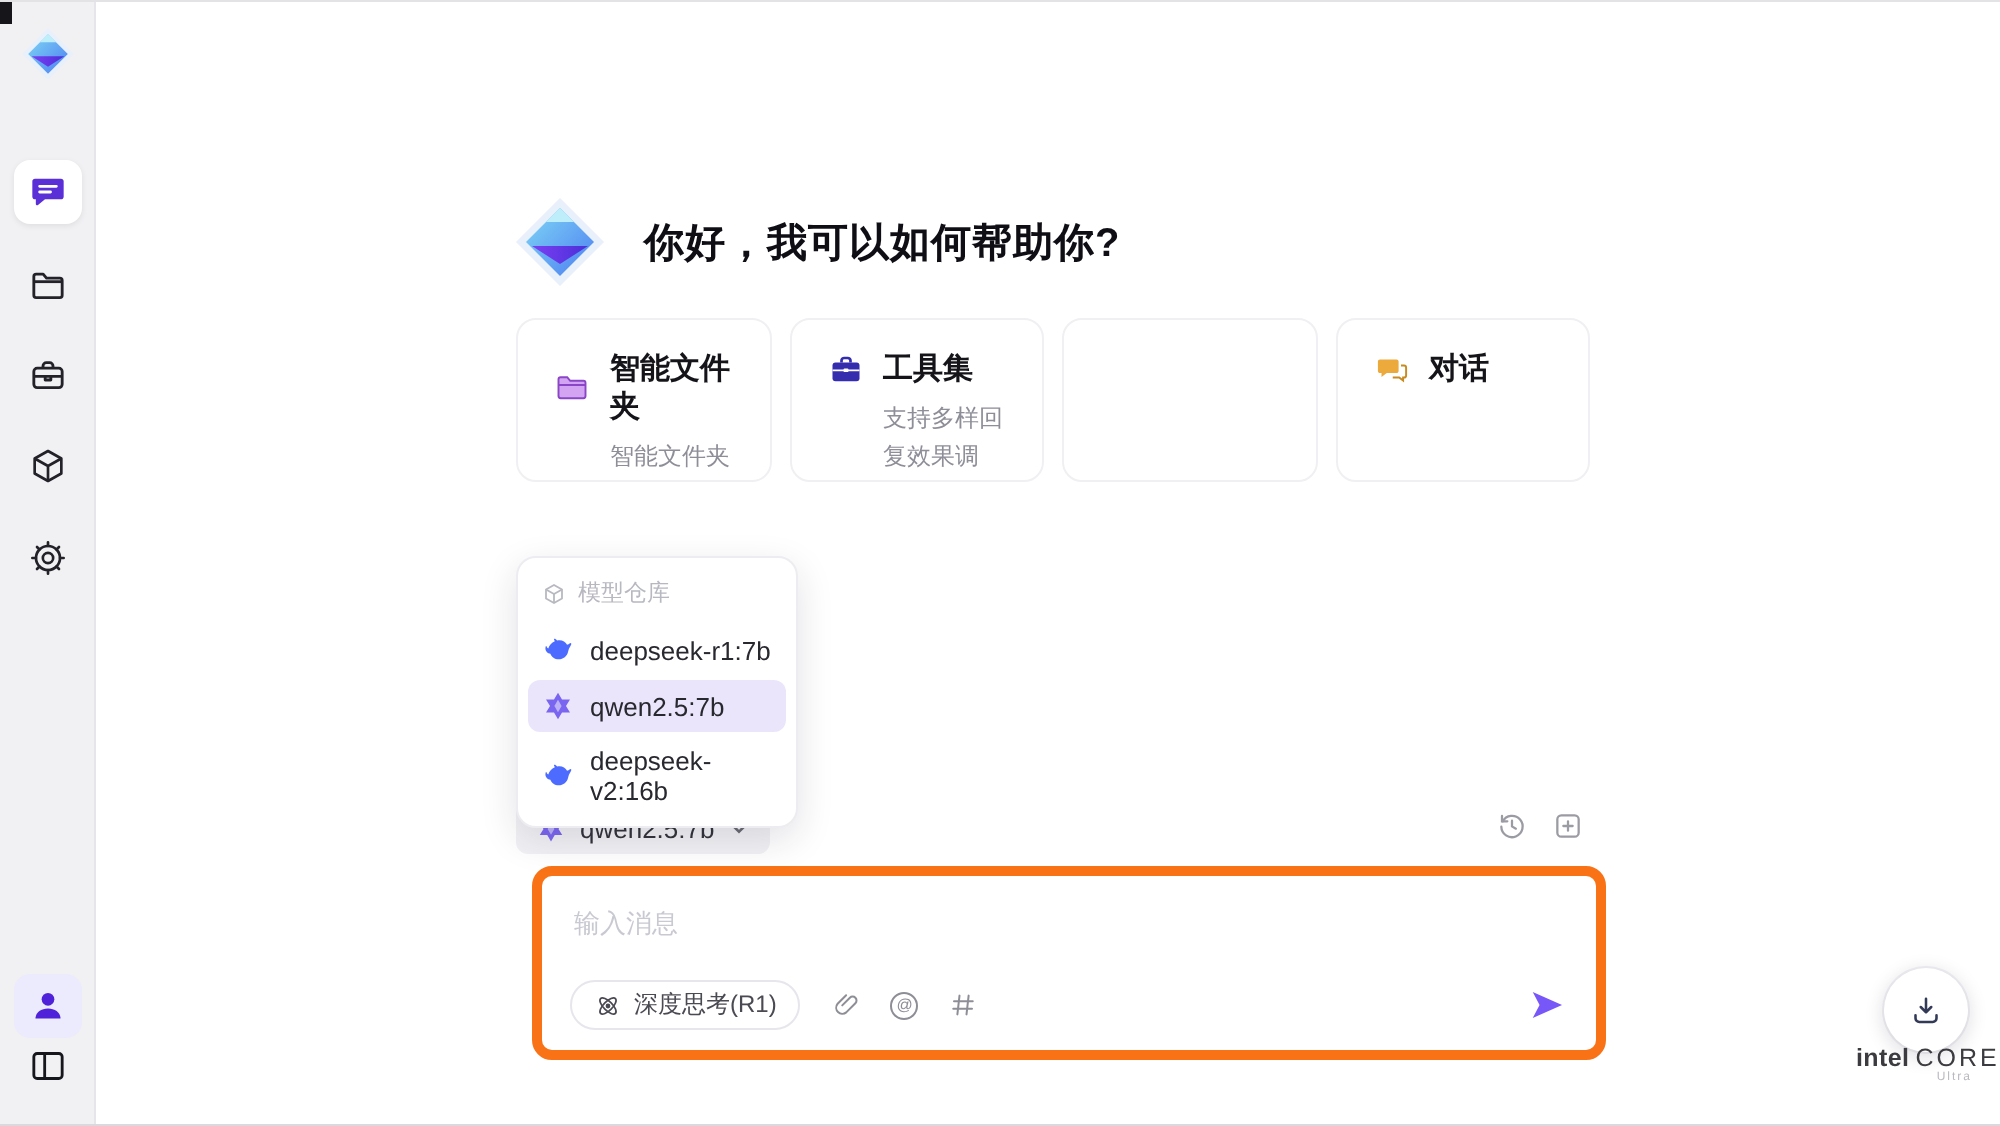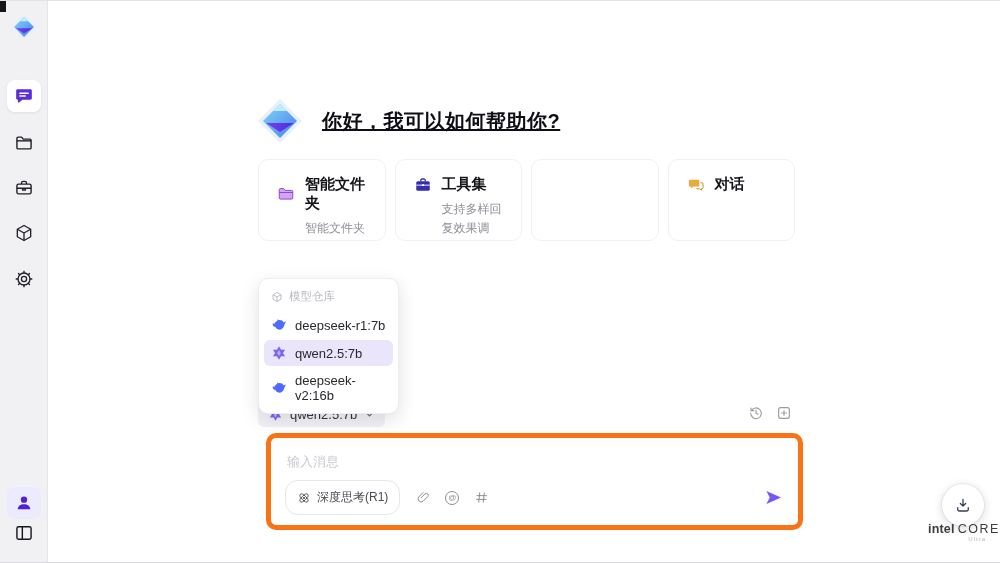--- a/index.html
+++ b/index.html
@@ -25,7 +25,7 @@
   
   .hero { position:absolute; left:256px; top:96px; display:flex; align-items:center; gap:18px; z-index:1; }
   .hero-logo { width:48px; height:48px; }
-  .hero-title { font-size:20px; font-weight:bold; color:#0e0e14; letter-spacing:.5px;text-decoration:underline; }
+  .hero-title { font-size:20px; font-weight:bold; color:#0e0e14; letter-spacing:.5px; }
 
   
   .cards { position:absolute; left:258px; top:158px; width:537px; display:grid; grid-template-columns:1fr 1fr 1fr 1fr; column-gap:9px; row-gap:10px; z-index:1; }

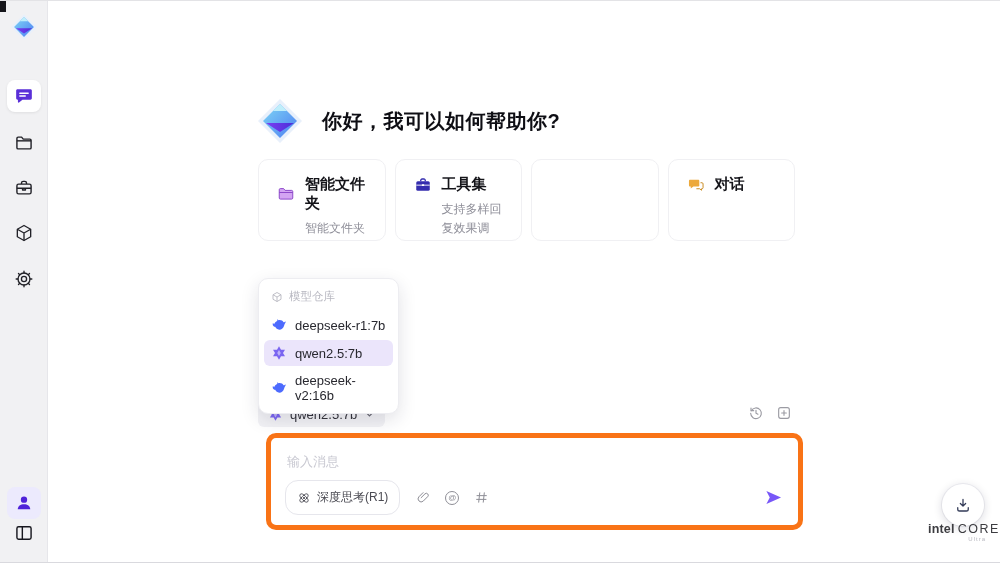--- a/index.html
+++ b/index.html
@@ -75,7 +75,7 @@
   .composer textarea::placeholder { color:#c9c9d2; }
   .composer-row { position:absolute; left:14px; right:14px; bottom:10px; display:flex; align-items:center; }
   .think-pill {
-    display:flex; align-items:center; gap:6px; height:35px; padding:0 11px;
+    display:flex; align-items:center; gap:6px; height:25px; padding:0 11px;
     border:1px solid #e6e6ec; border-radius:13px; font-size:12px; color:#4a4a52; cursor:pointer; background:#fff;
   }
   .think-pill svg { width:14px; height:14px; }

